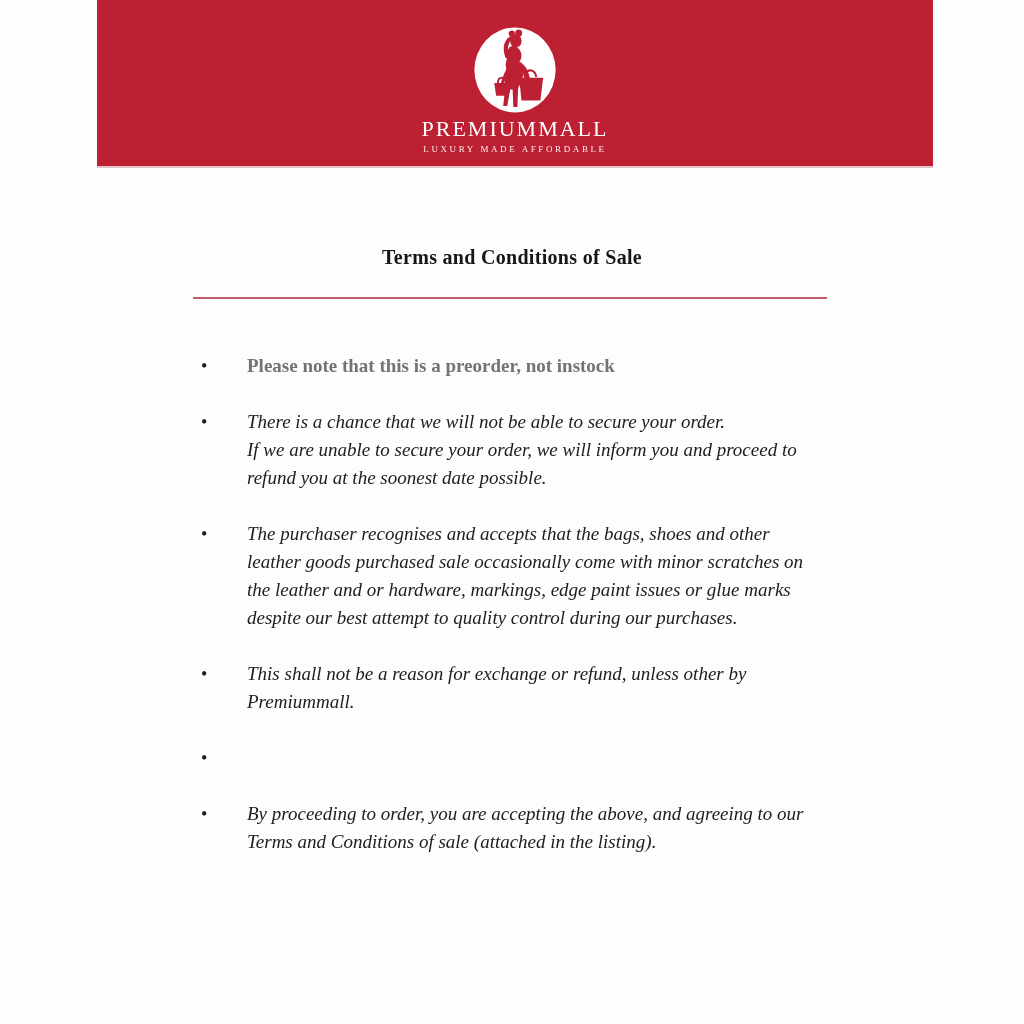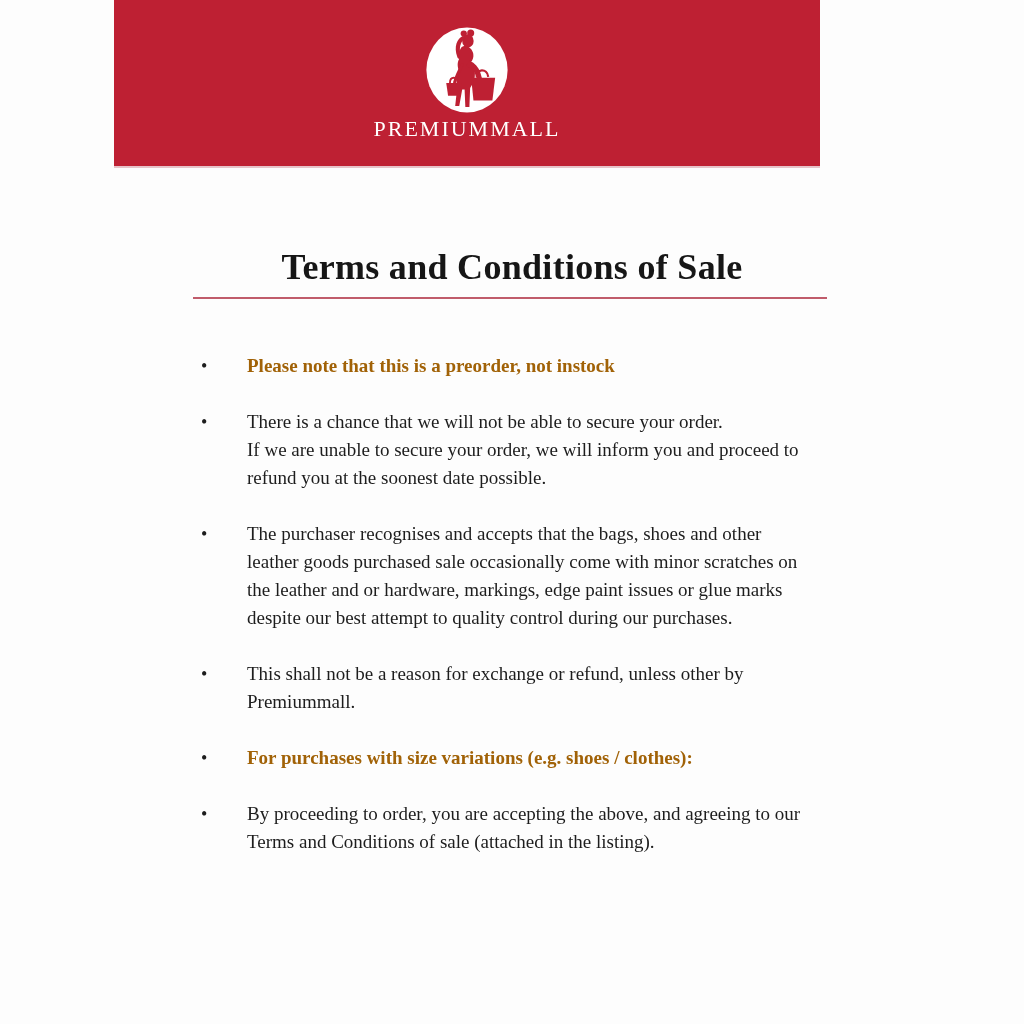--- a/index.html
+++ b/index.html
@@ -14,10 +14,11 @@
   
   .header-banner {
     position: absolute;
-    left: 114px; top: 0;
-    width: 706px; height: 166px;
+    left: 97px; top: 0;
+    width: 819px; height: 166px;
     background: #be2033;
     border-bottom: 2px solid #e6c3c9;
+    padding-left: 17px;
   }
   .logo-wrap {
     position: absolute;

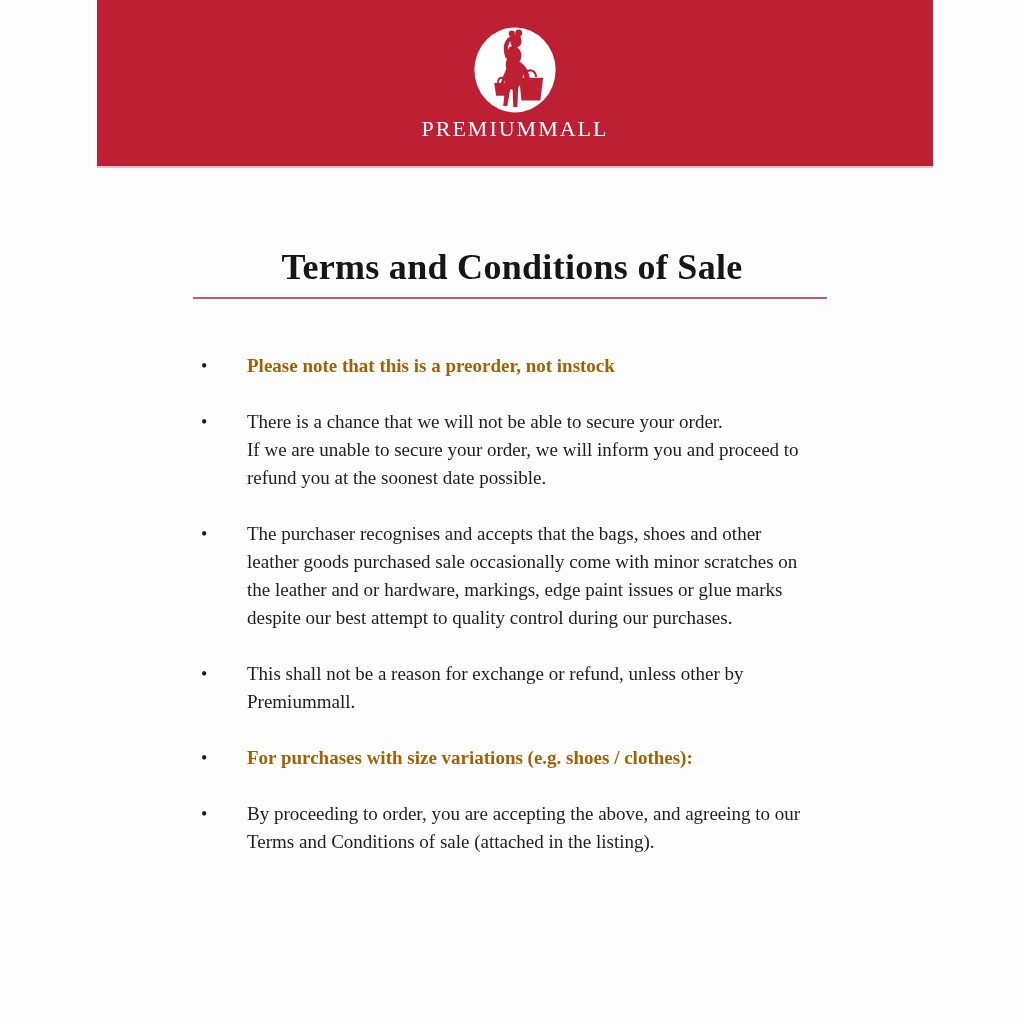--- a/index.html
+++ b/index.html
@@ -129,6 +129,7 @@
     </svg>
   </div>
   <div class="brand-name">PREMIUMMALL</div>
+  <div class="brand-tagline">LUXURY MADE AFFORDABLE</div>
 </div>
 
 <div class="page-title">Terms and Conditions of Sale</div>

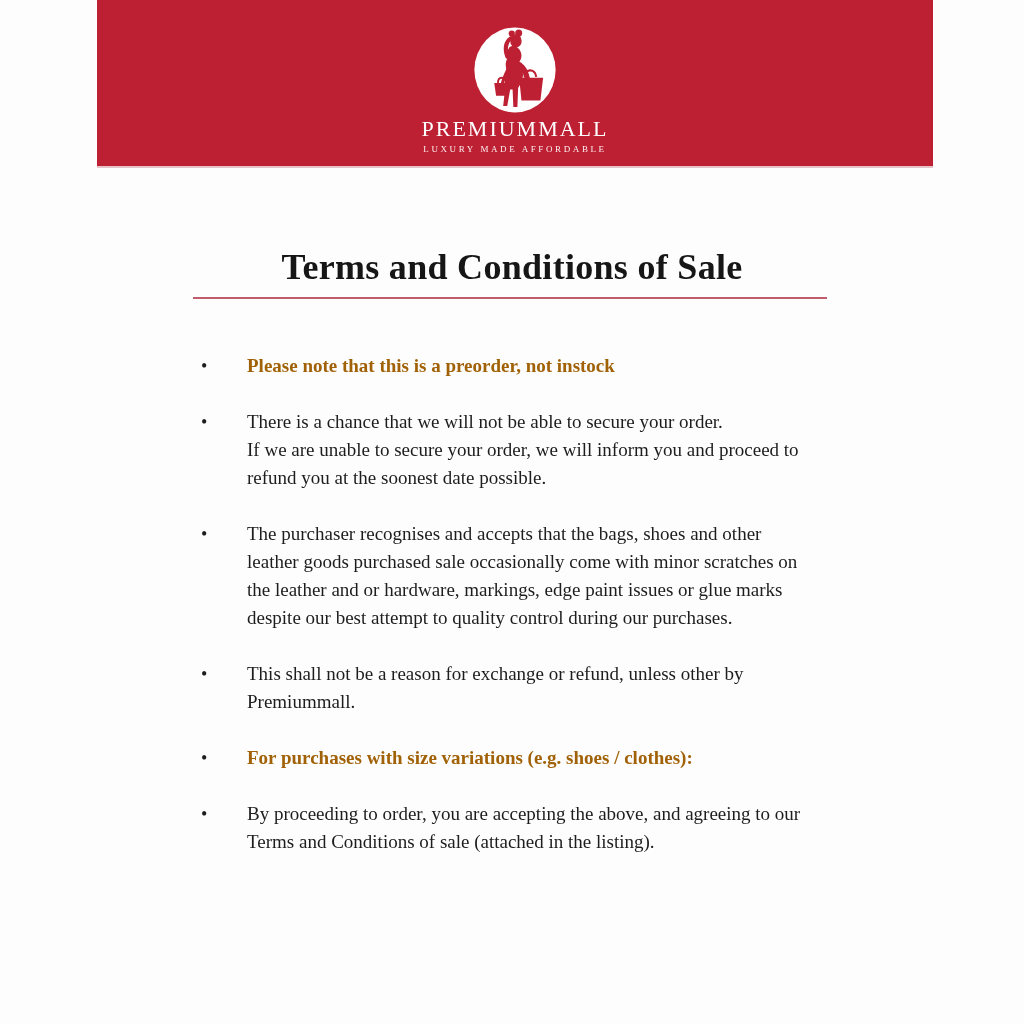--- a/index.html
+++ b/index.html
@@ -51,7 +51,7 @@
     position: absolute;
     left: 0; top: 246px; width: 100%;
     text-align: center;
-    font-size: 36px;
+    font-size: 20px;
     font-weight: bold;
     color: #161616;
     letter-spacing: 0.3px;

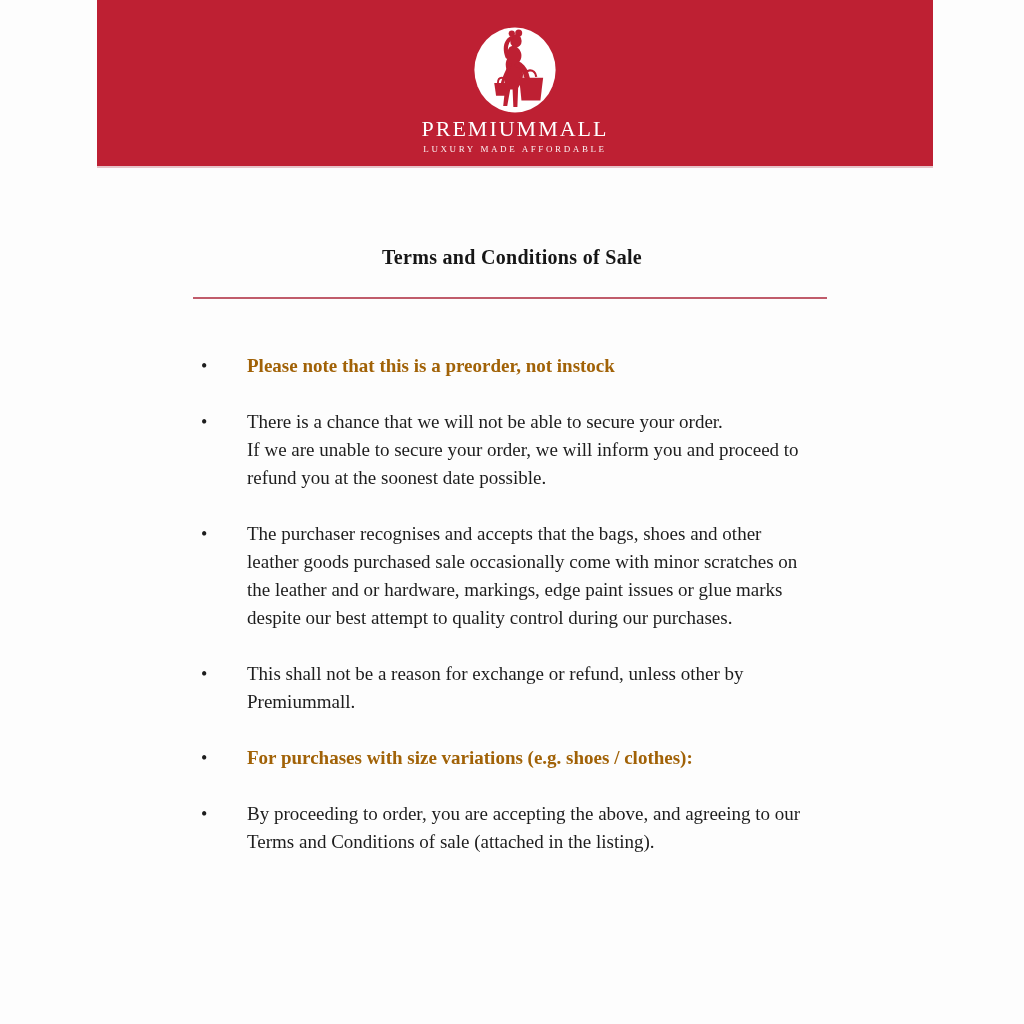--- a/index.html
+++ b/index.html
@@ -85,7 +85,7 @@
   .bullet-heading {
     display: block;
     font-weight: bold;
-    color: #a16207;
+    color: #737373;
     white-space: pre-line;
   }
   .bullet-body {

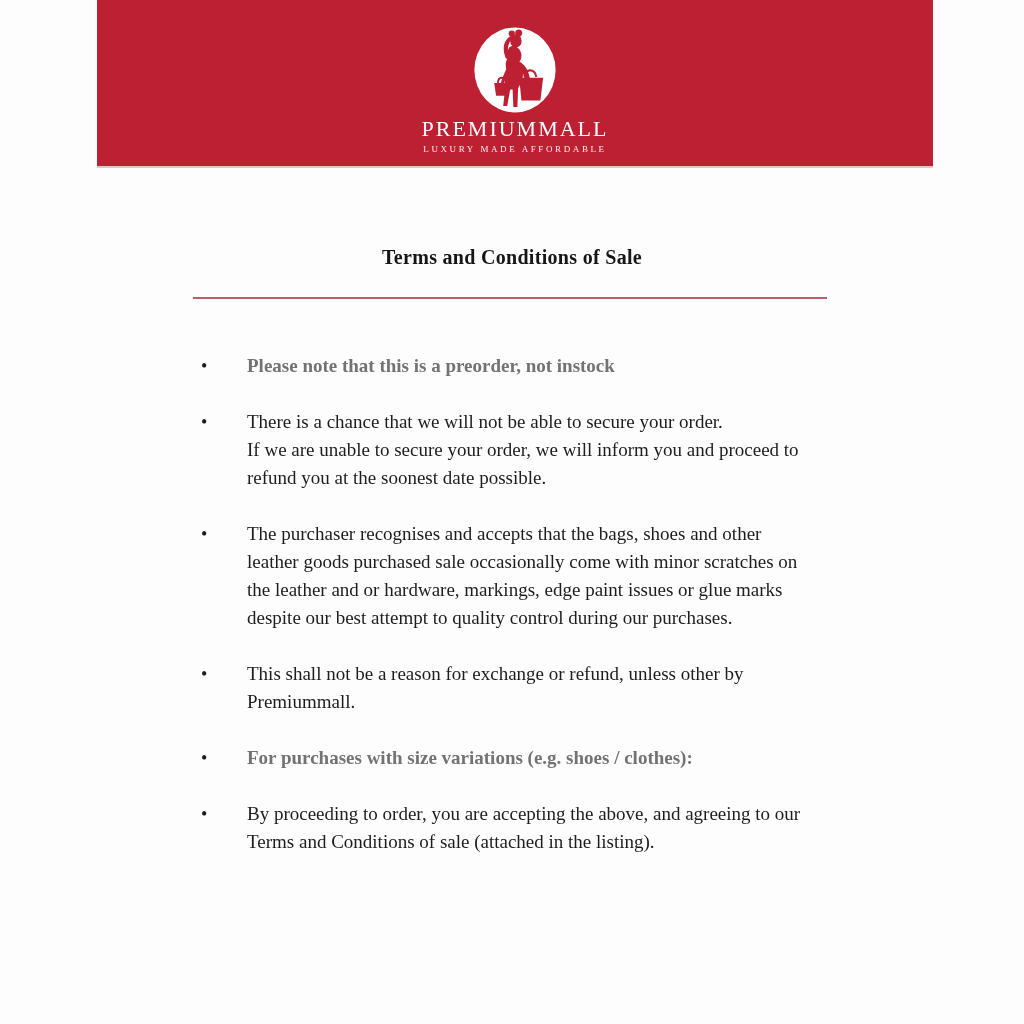--- a/index.html
+++ b/index.html
@@ -91,6 +91,7 @@
   .bullet-body {
     display: block;
     white-space: pre-line;
+    font-style: italic;
   }
 </style>
 </head>

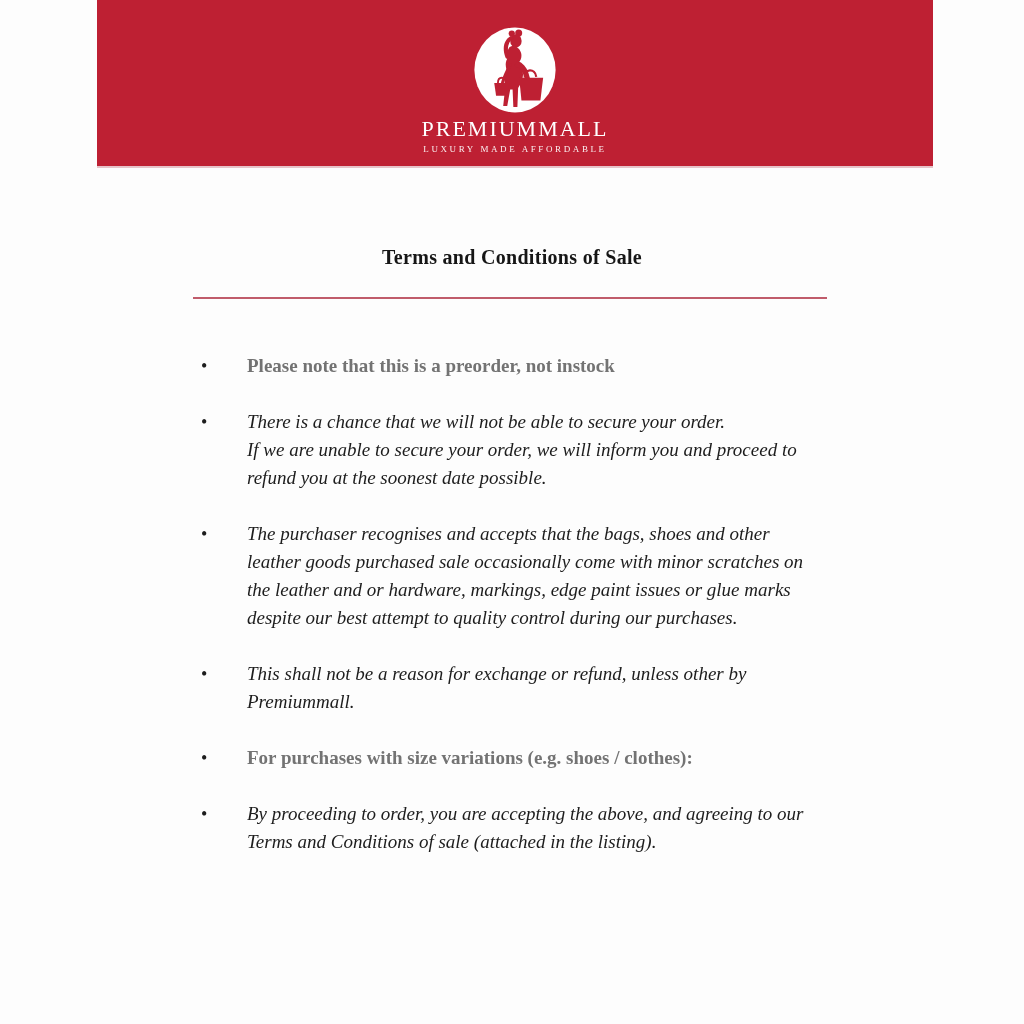--- a/index.html
+++ b/index.html
@@ -178,7 +178,6 @@
   <div class="bullet-item">
     <span class="bullet-marker">•</span>
     <span class="bullet-content">
-      <span class="bullet-heading">For purchases with size variations (e.g. shoes / clothes):</span>
     </span>
   </div>
 

